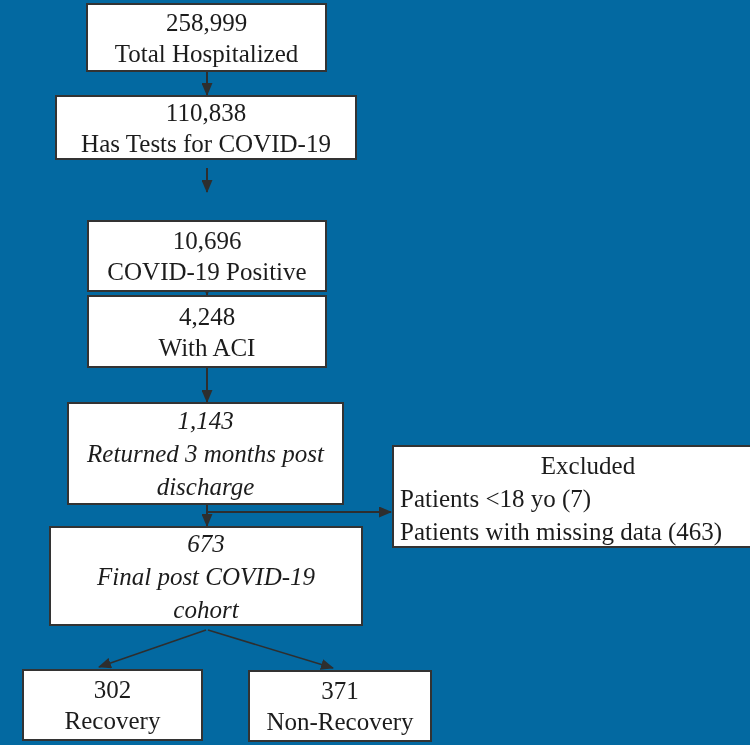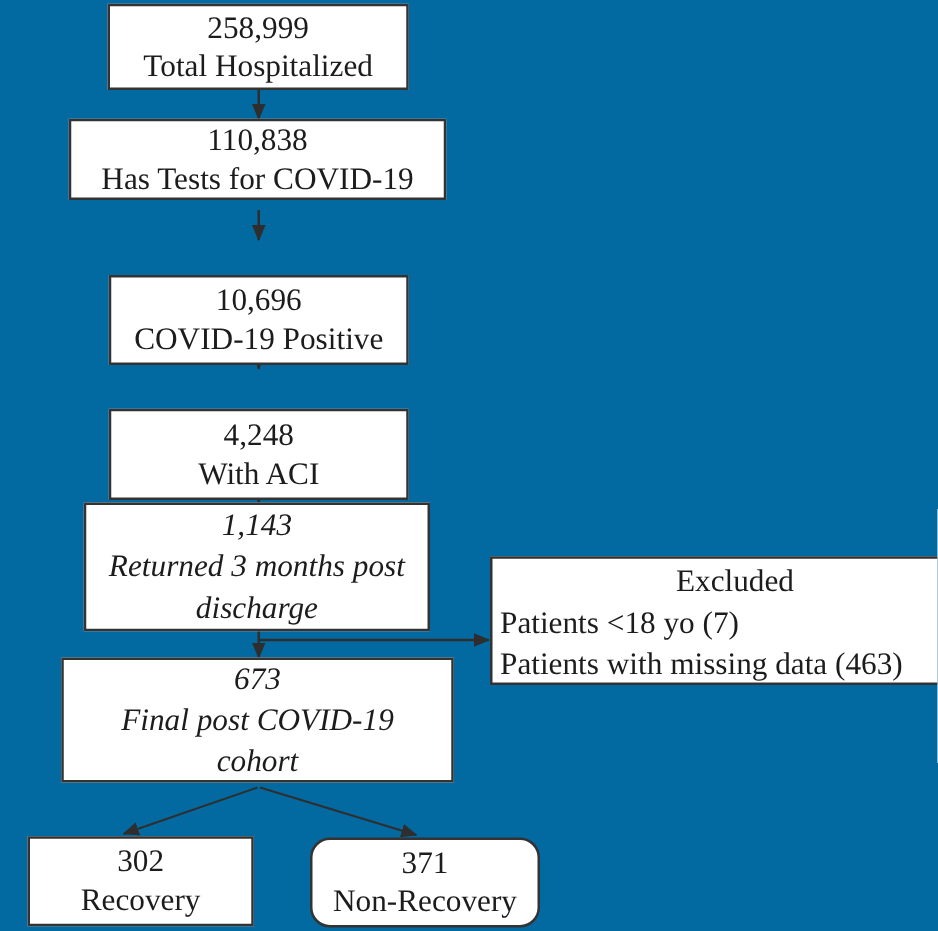--- a/index.html
+++ b/index.html
@@ -36,7 +36,7 @@
   .n-total       { left: 86px;  top: 3px;   width: 241px; height: 69px; }
   .n-tests       { left: 55px;  top: 95px;  width: 302px; height: 65px; text-align: right; }
   .n-positive    { left: 87px;  top: 192px; width: 240px; height: 72px; margin-top: 28px; }
-  .n-aci         { left: 87px;  top: 295px; width: 240px; height: 73px; margin-top: 32px; }
+  .n-aci         { left: 87px;  top: 295px; width: 240px; height: 73px; }
   .n-returned    { left: 67px;  top: 402px; width: 277px; height: 103px; line-height: 33px; font-style: italic; }
   .n-final       { left: 49px;  top: 526px; width: 314px; height: 100px; line-height: 33px; font-style: italic; }
   .n-recovery    { left: 2px;   top: 669px; width: 181px; height: 72px; margin-left: 20px; }

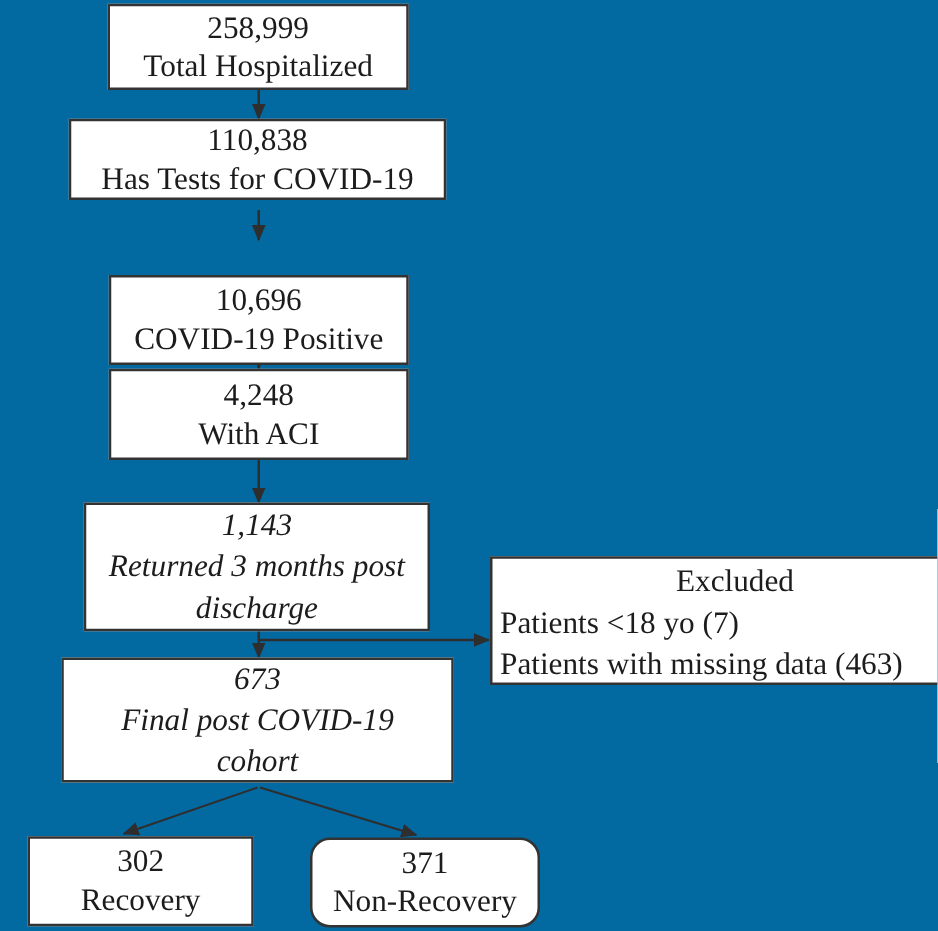--- a/index.html
+++ b/index.html
@@ -40,7 +40,7 @@
   .n-returned    { left: 67px;  top: 402px; width: 277px; height: 103px; line-height: 33px; font-style: italic; }
   .n-final       { left: 49px;  top: 526px; width: 314px; height: 100px; line-height: 33px; font-style: italic; }
   .n-recovery    { left: 2px;   top: 669px; width: 181px; height: 72px; margin-left: 20px; }
-  .n-nonrecovery { left: 248px; top: 670px; width: 184px; height: 72px; border-radius: 16px; }
+  .n-nonrecovery { left: 248px; top: 670px; width: 184px; height: 72px; }
   .n-returned .node-label { max-width: 260px; }
   .n-final .node-label    { max-width: 250px; }
 

